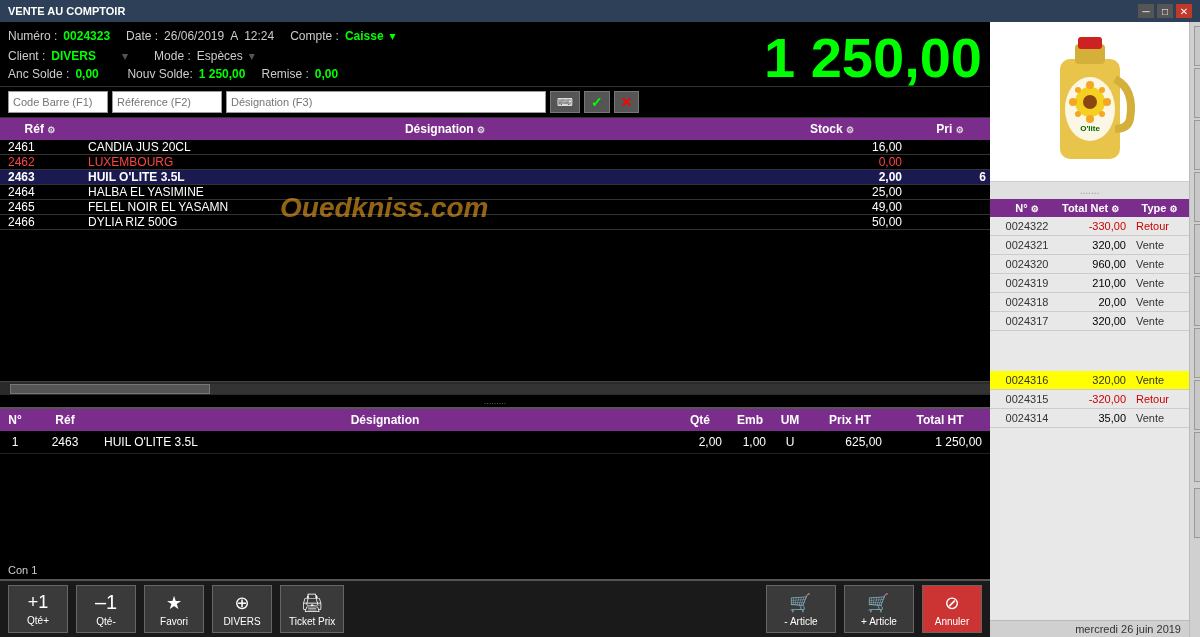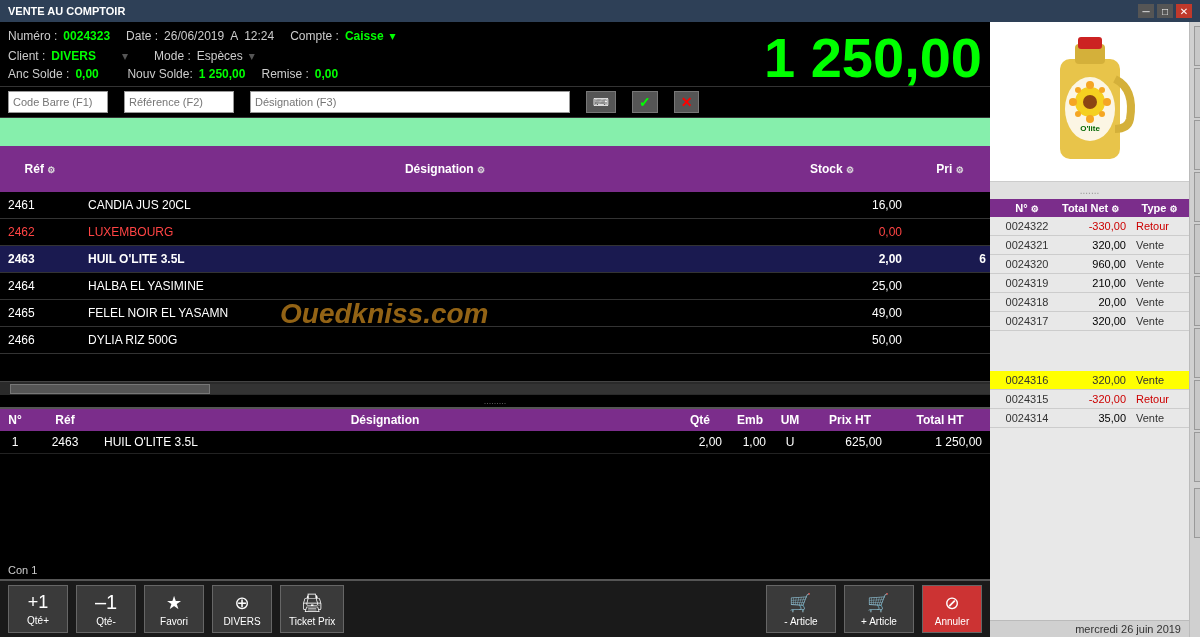--- a/index.html
+++ b/index.html
@@ -64,7 +64,7 @@
       padding: 4px 8px;
       display: flex;
       align-items: center;
-      gap: 16px;
+      gap: 4px;
       border-top: 1px solid #333;
       border-bottom: 1px solid #333;
     }

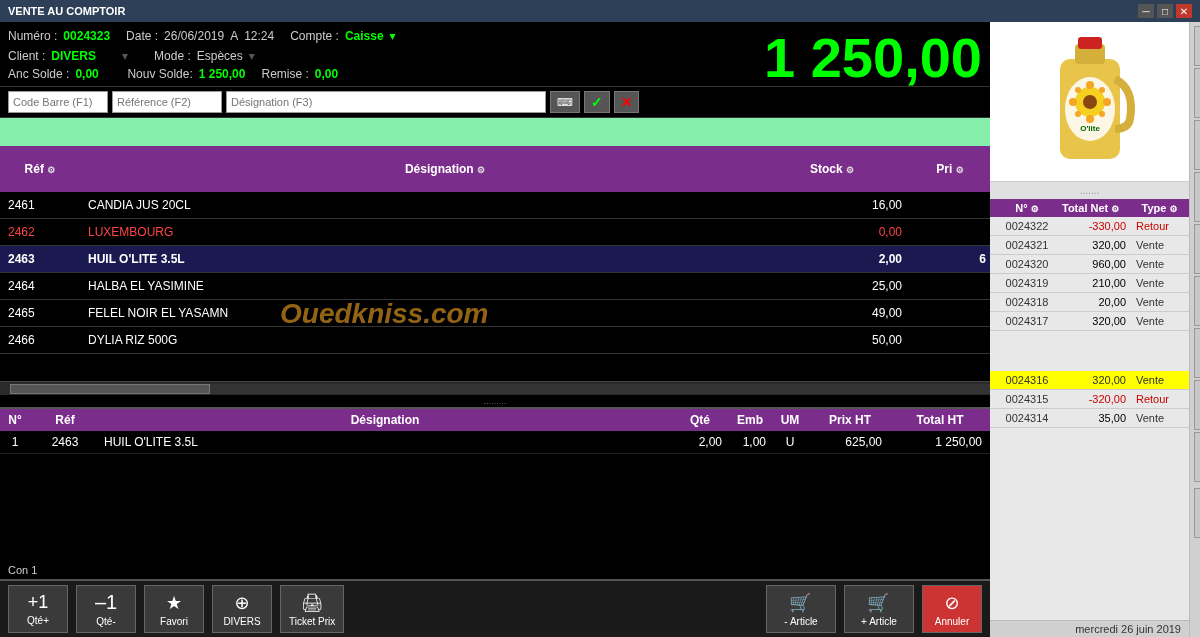--- a/index.html
+++ b/index.html
@@ -120,8 +120,7 @@
       display: flex;
       font-size: 12px;
       font-weight: bold;
-      padding: 16px 0;
-      margin-top: 28px;
+      padding: 4px 0;
     }
     .th-ref { width: 80px; text-align: center; }
     .th-desig { flex: 1; text-align: center; }

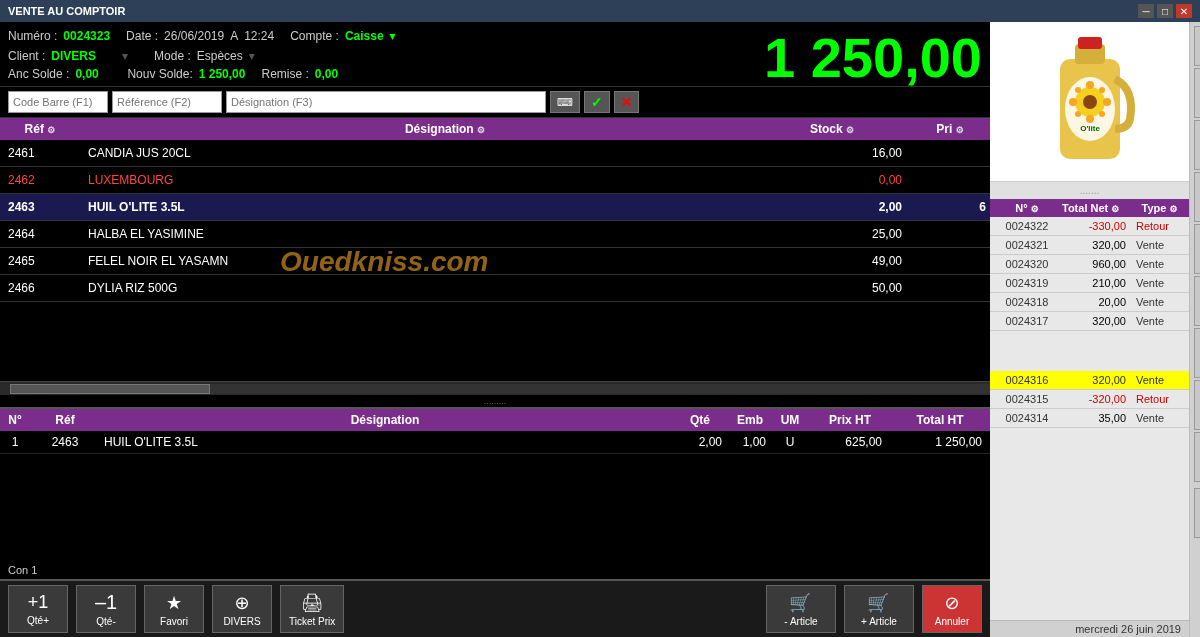--- a/index.html
+++ b/index.html
@@ -133,7 +133,7 @@
       border-bottom: 1px solid #333;
       color: white;
       font-size: 12px;
-      padding: 6px 0;
+      padding: 0 0;
       align-items: center;
     }
     .table-row.red-row { color: #ff4444; }

